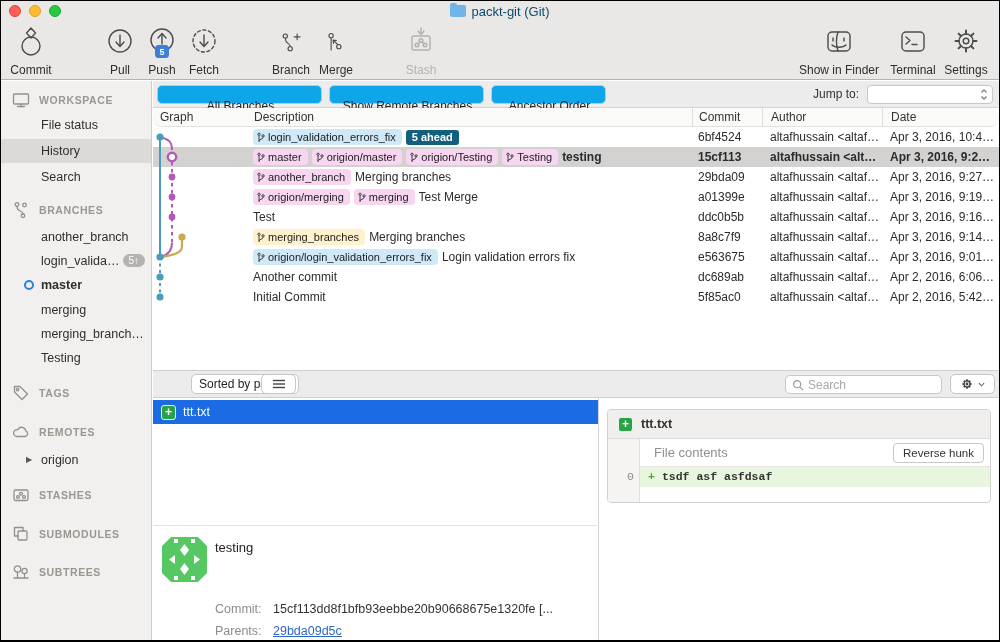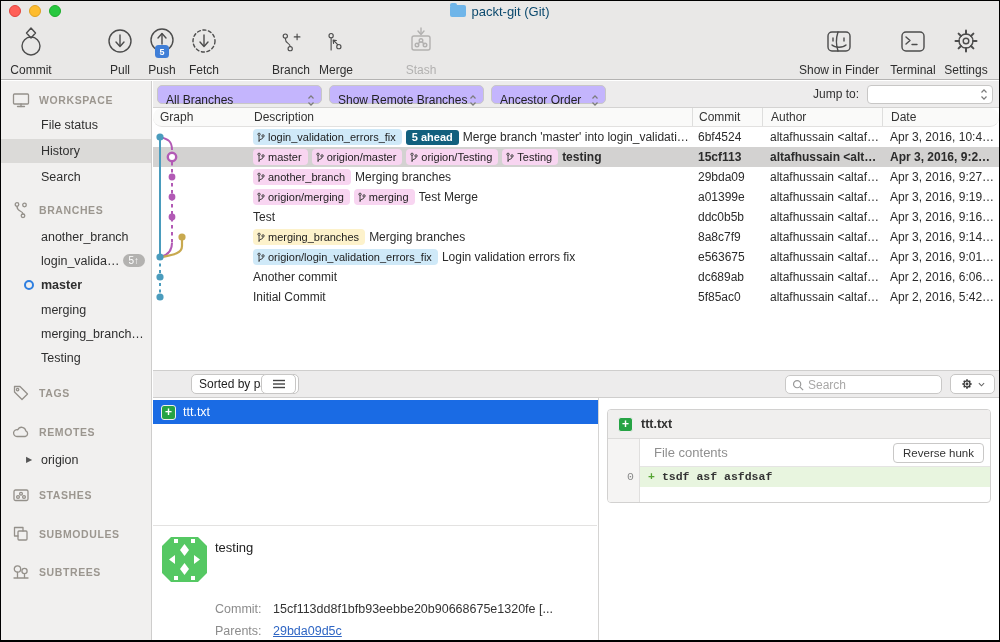--- a/index.html
+++ b/index.html
@@ -41,7 +41,7 @@
 
   
   .filter-bar { position:absolute; left:152px; top:80px; right:0; height:27px; background:#edecec; border-bottom:1px solid #d4d3d2; }
-  .mac-select { position:absolute; top:4px; height:19px; background:#c4b5fd; border:1px solid #c8c7c6; border-radius:5px; font-size:12px; color:#222; line-height:17px; padding:12px 6px 0 8px; display:flex; align-items:center; justify-content:space-between; }
+  .mac-select { position:absolute; top:4px; height:19px; background:#0ea5e9; border:1px solid #c8c7c6; border-radius:5px; font-size:12px; color:#222; line-height:17px; padding:12px 6px 0 8px; display:flex; align-items:center; justify-content:space-between;flex-direction:column; }
   .chev2 { stroke:#7a7a7a; fill:none; stroke-width:1.2; }
   .jump-label { position:absolute; right:140px; top:6px; font-size:12px; color:#333; }
   .jump-combo { position:absolute; right:6px; top:4px; width:126px; height:19px; background:#fff; border:1px solid #c8c7c6; border-radius:4px; display:flex; align-items:center; justify-content:flex-end; padding:0 4px; }

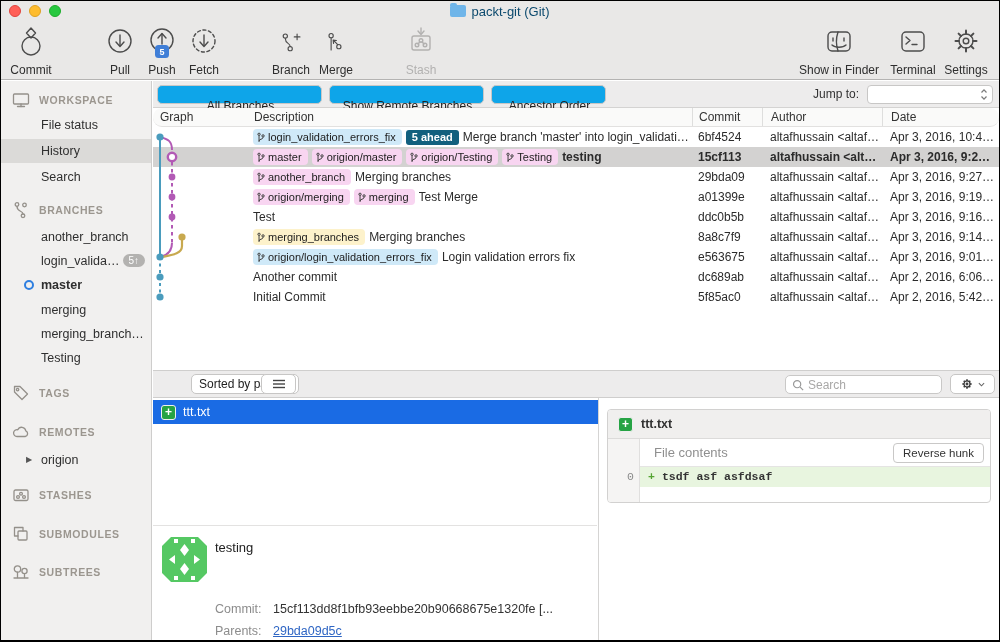--- a/index.html
+++ b/index.html
@@ -369,7 +369,6 @@
               <span>login_validation_errors_fix</span>
             </span>
             <span class="ahead-badge">5 ahead</span>
-            <span class="msg">Merge branch 'master' into login_validati…</span>
           </div>
           <div class="ccell">6bf4524</div>
           <div class="acell">altafhussain &lt;altaf…</div>

